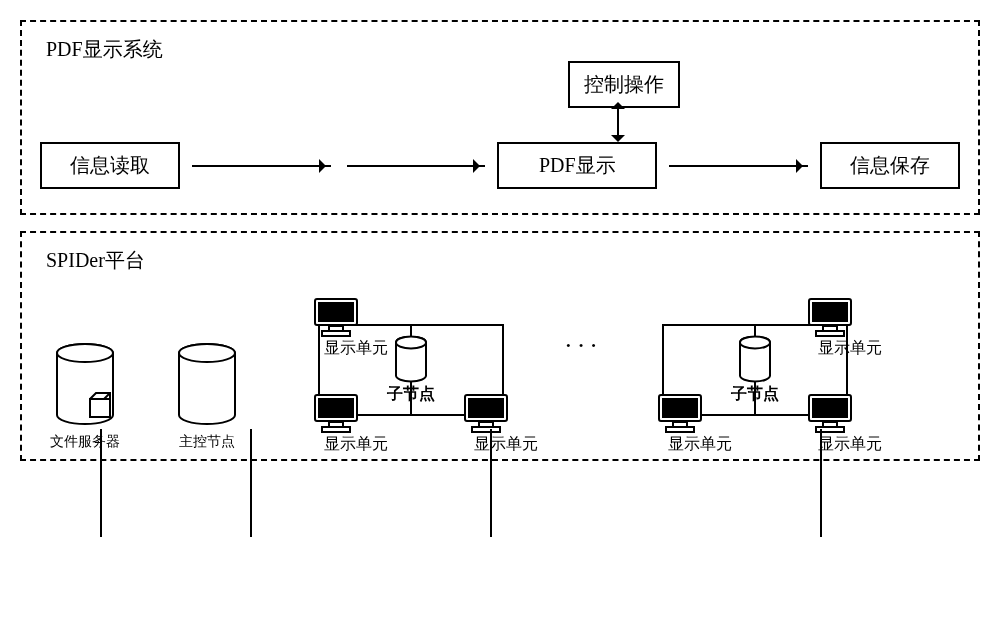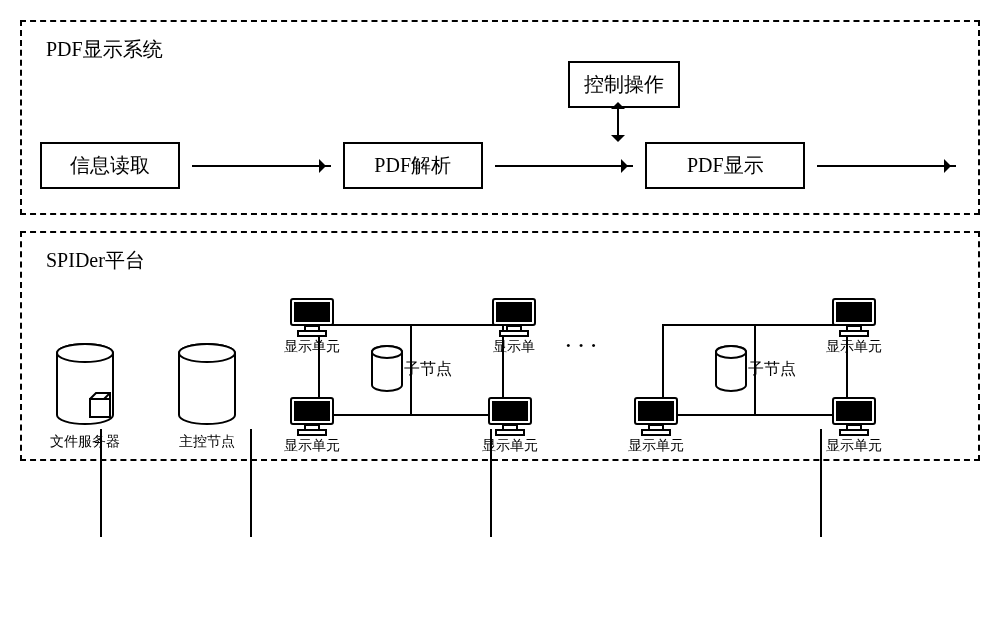--- a/index.html
+++ b/index.html
@@ -181,9 +181,6 @@
         <span>信息读取</span>
       </div>
       <div class="h-arrow"></div>
-      <div class="solid-box">
-        <span>PDF解析</span>
-      </div>
       <div class="h-arrow"></div>
       <div class="solid-box" style="min-width:160px">
         <span>PDF显示</span>

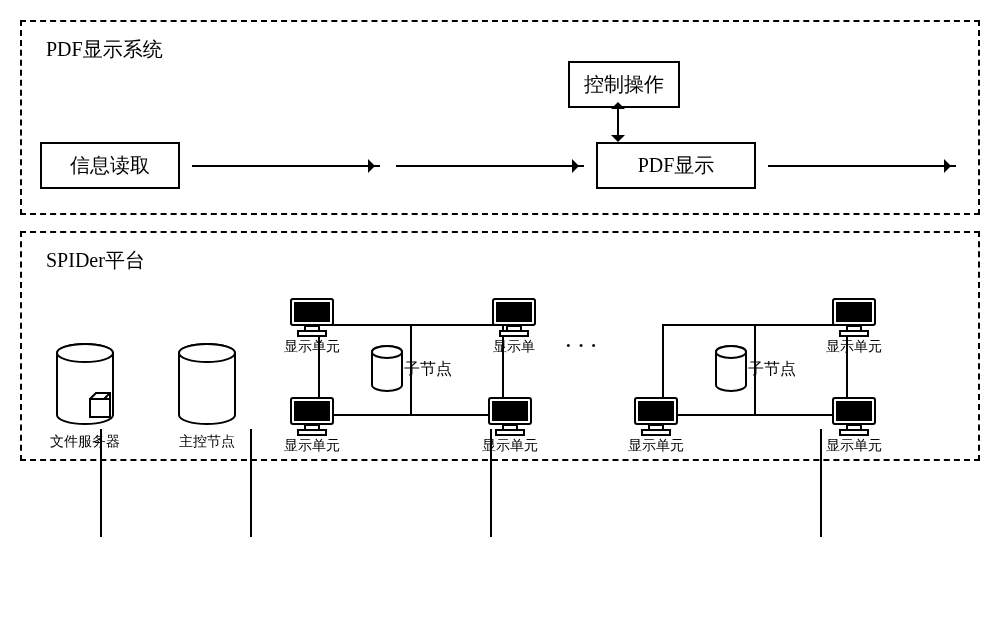--- a/index.html
+++ b/index.html
@@ -186,6 +186,9 @@
         <span>PDF显示</span>
       </div>
       <div class="h-arrow"></div>
+      <div class="solid-box">
+        <span>信息保存</span>
+      </div>
     </div>
   </div>
 </div>

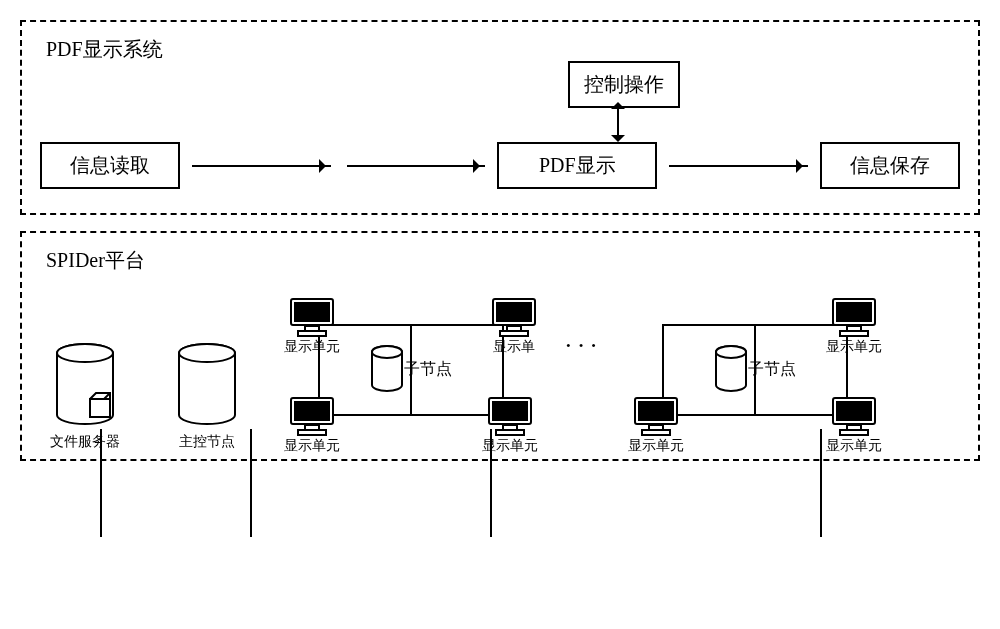--- a/index.html
+++ b/index.html
@@ -109,7 +109,7 @@
     align-items: center;
     gap: 0;
   }
-  .cluster .unit .label { font-size: 14px; }
+  .cluster .unit .label { font-size: 16px; margin-left: 40px; }
   .cluster .center {
     position: absolute;
     left: 50%; top: 48%;

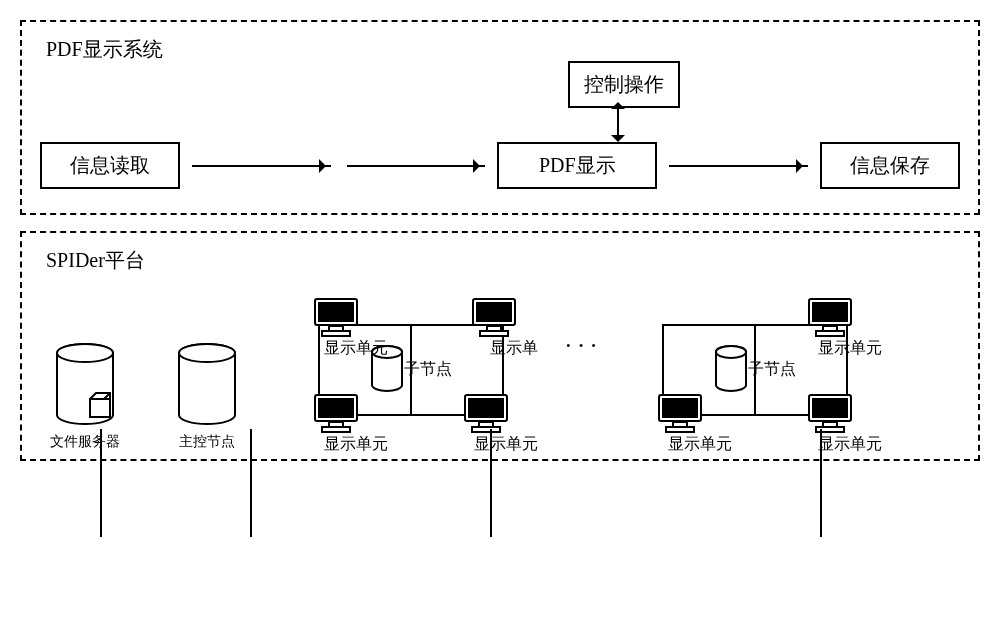--- a/index.html
+++ b/index.html
@@ -246,15 +246,6 @@
           </svg>
         <div class="label">显示单元</div>
       </div>
-      <div class="unit" style="right:-2px; top:0;">
-        <svg width="48" height="42">
-            <rect x="3" y="3" width="42" height="26" rx="2" fill="#fff" stroke="#000" stroke-width="2"></rect>
-            <rect x="6" y="6" width="36" height="20" fill="#000"></rect>
-            <rect x="17" y="30" width="14" height="5" fill="#fff" stroke="#000" stroke-width="2"></rect>
-            <rect x="10" y="35" width="28" height="5" fill="#fff" stroke="#000" stroke-width="2"></rect>
-          </svg>
-        <div class="label">显示单</div>
-      </div>
       <div class="unit" style="left:-2px; bottom:-4px;">
         <svg width="48" height="42">
             <rect x="3" y="3" width="42" height="26" rx="2" fill="#fff" stroke="#000" stroke-width="2"></rect>

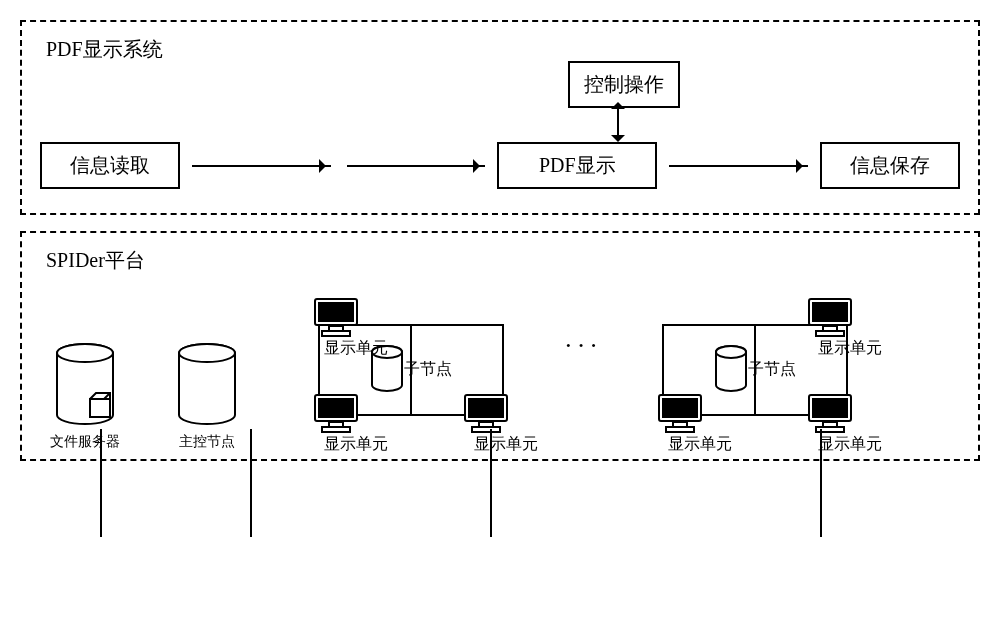--- a/index.html
+++ b/index.html
@@ -115,8 +115,9 @@
     left: 50%; top: 48%;
     transform: translate(-50%, -50%);
     display: flex;
-    flex-direction: row;
-    align-items: center;
+    flex-direction: column;
+    align-items: center;
+    font-weight: bold;
   }
   .cluster .center .label { font-size: 16px; margin-top: -2px;}
   .cluster .wire {

